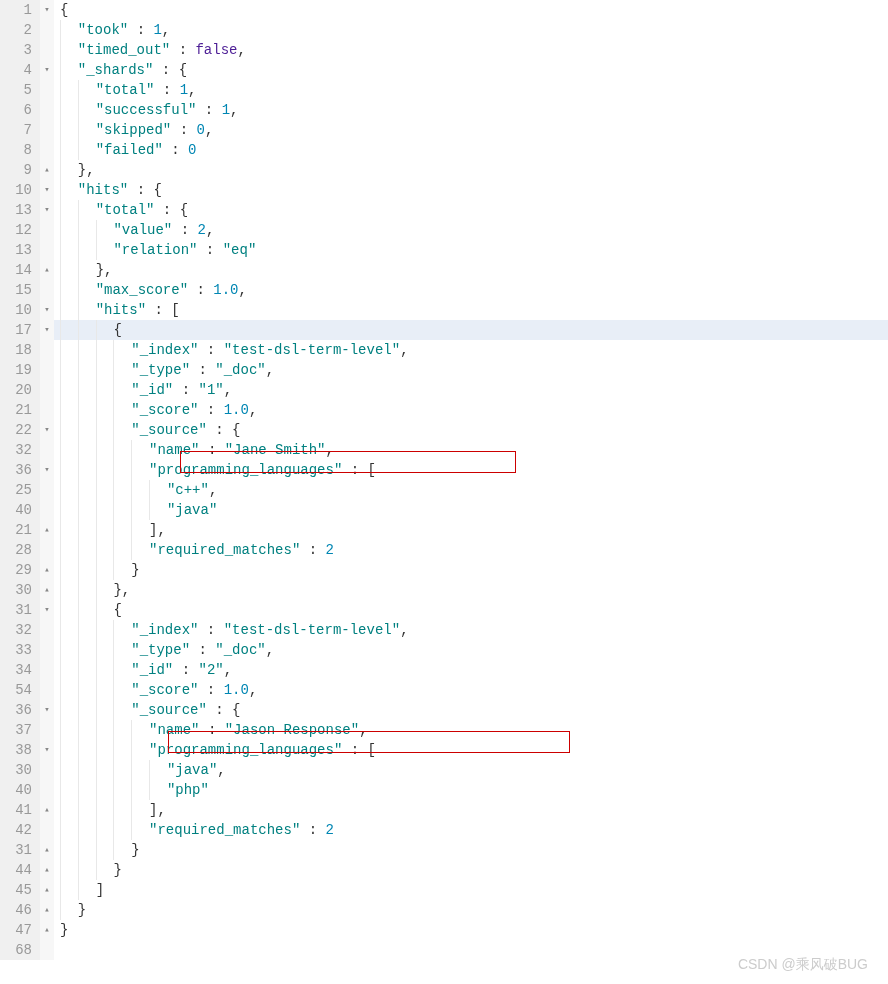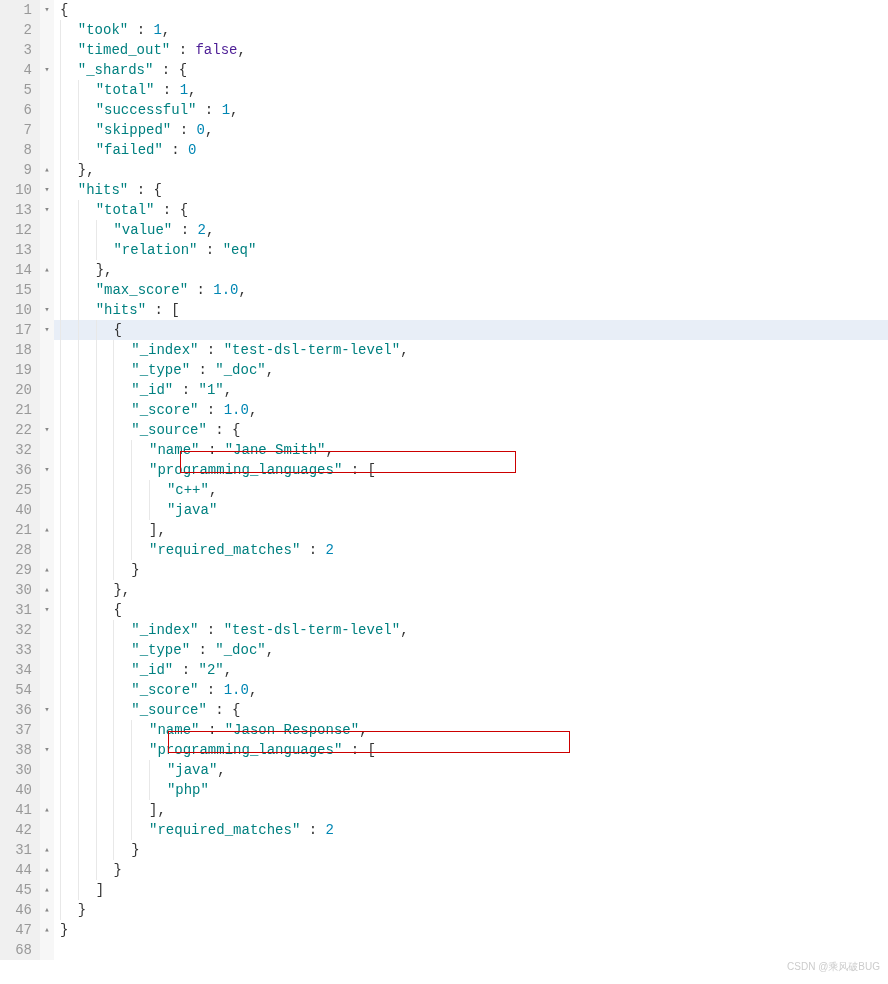--- a/index.html
+++ b/index.html
@@ -62,10 +62,10 @@
   }
   .watermark {
     position: absolute;
-    right: 8px;
+    right: 20px;
     bottom: 10px;
     color: #ccc;
-    font-size: 10px;
+    font-size: 14px;
     font-family: Arial, sans-serif;
     pointer-events: none;
   }

